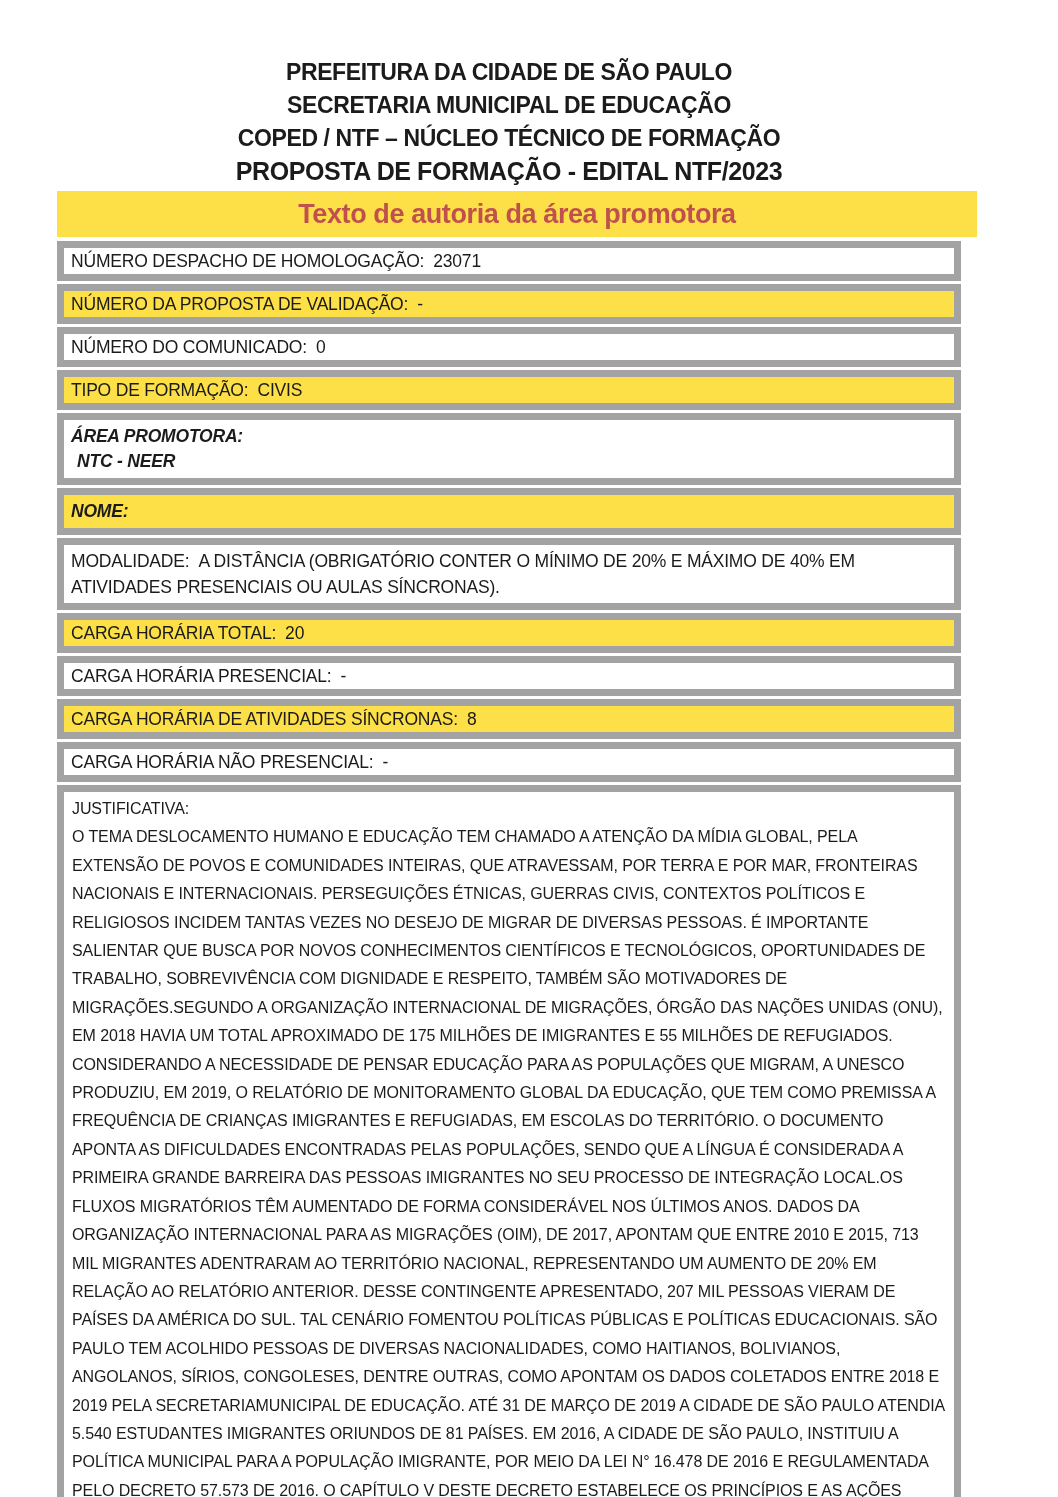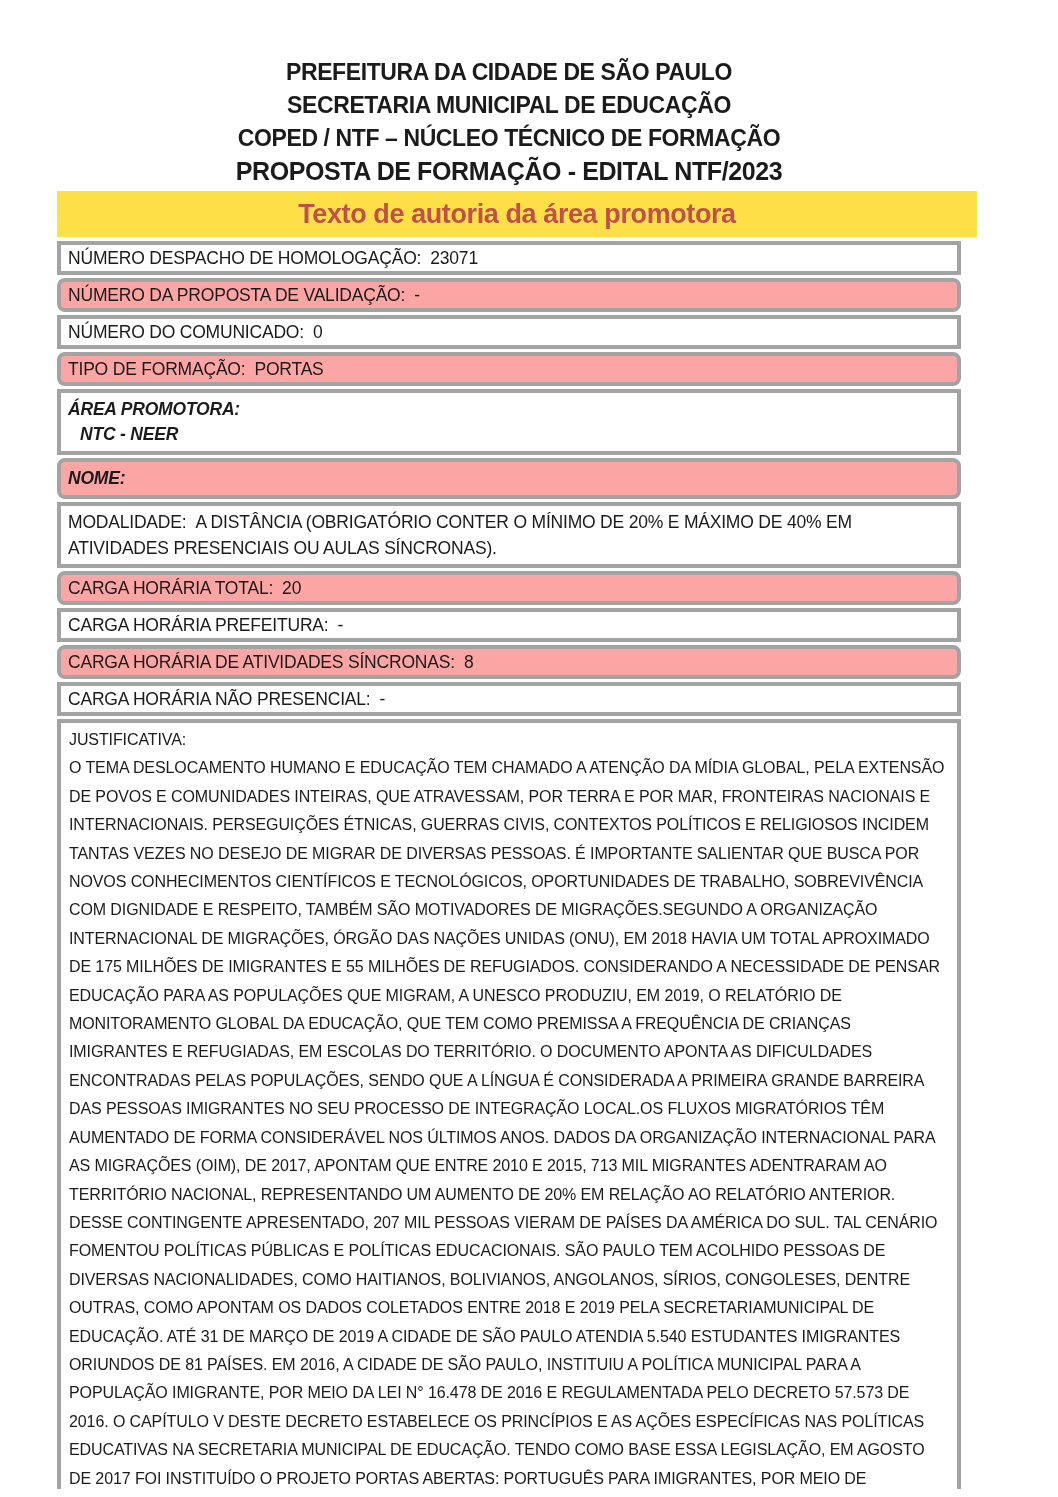--- a/index.html
+++ b/index.html
@@ -61,7 +61,7 @@
     gap: 3px;
   }
   .row {
-    border: 4px solid #a3a3a3;
+    border: 7px solid #a3a3a3;
     background: #ffffff;
     padding: 2px 7px;
     font-size: 17.5px;

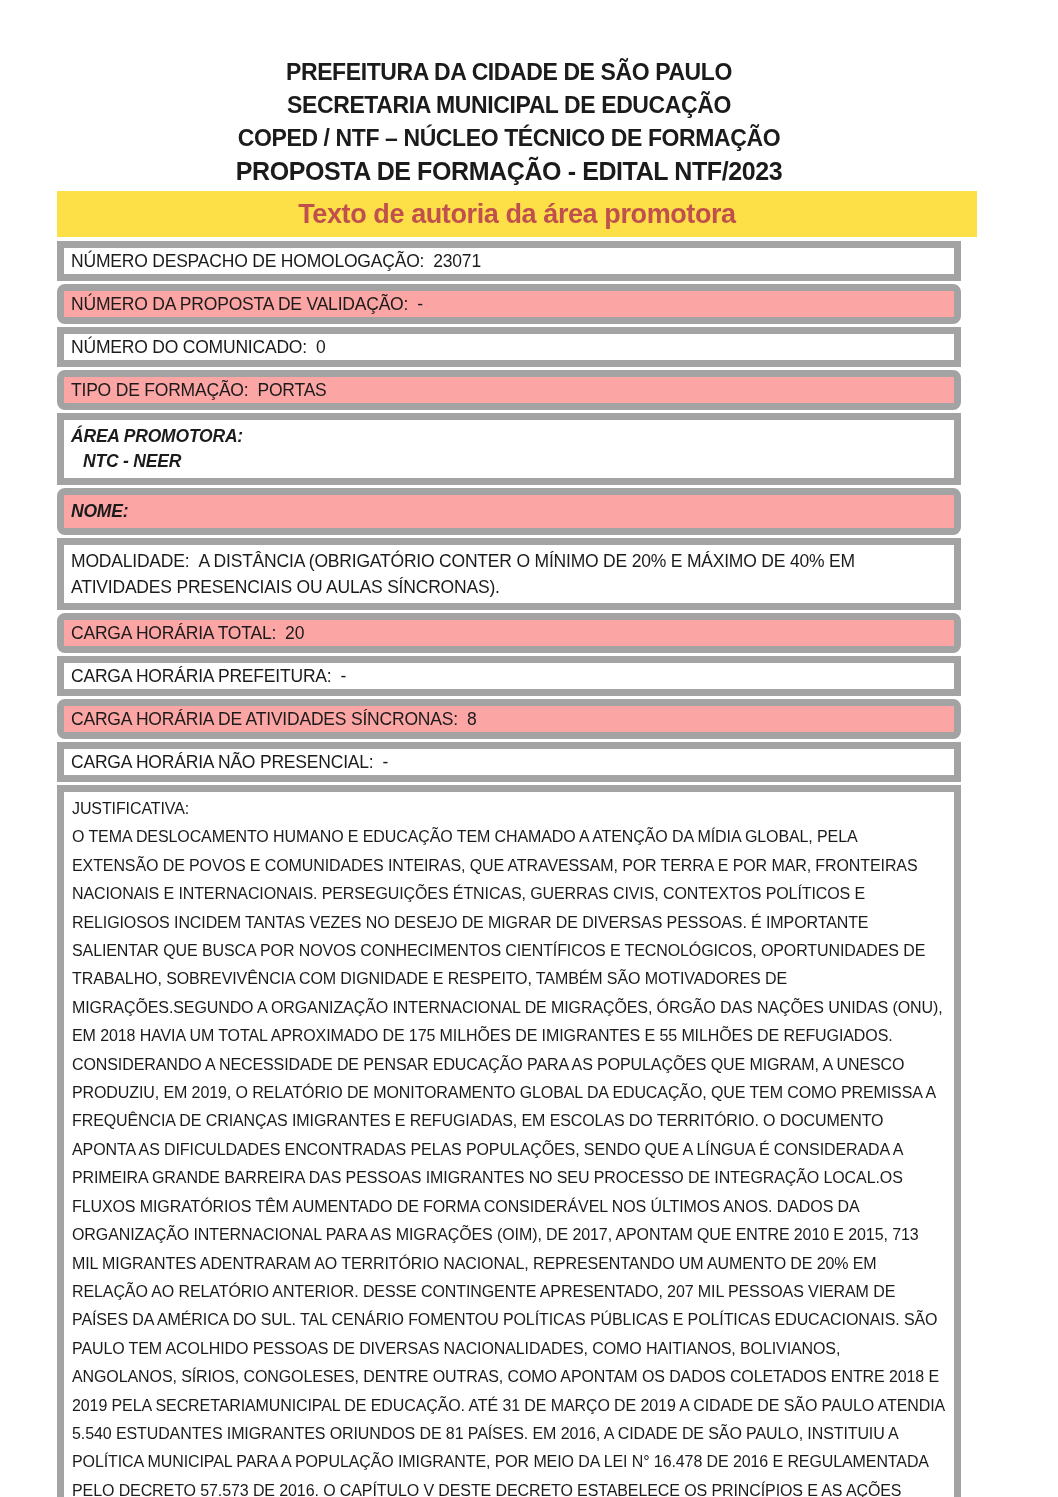--- a/index.html
+++ b/index.html
@@ -68,7 +68,7 @@
     line-height: 22px;
     letter-spacing: -0.2px;
   }
-  .row.shaded { background: #fca5a5; border-radius: 8px; }
+  .row.shaded { background: #fde047; }
   .row.bold   { font-weight: bold; }
   .row .value { margin-left: 9px; }
   .row.stacked {

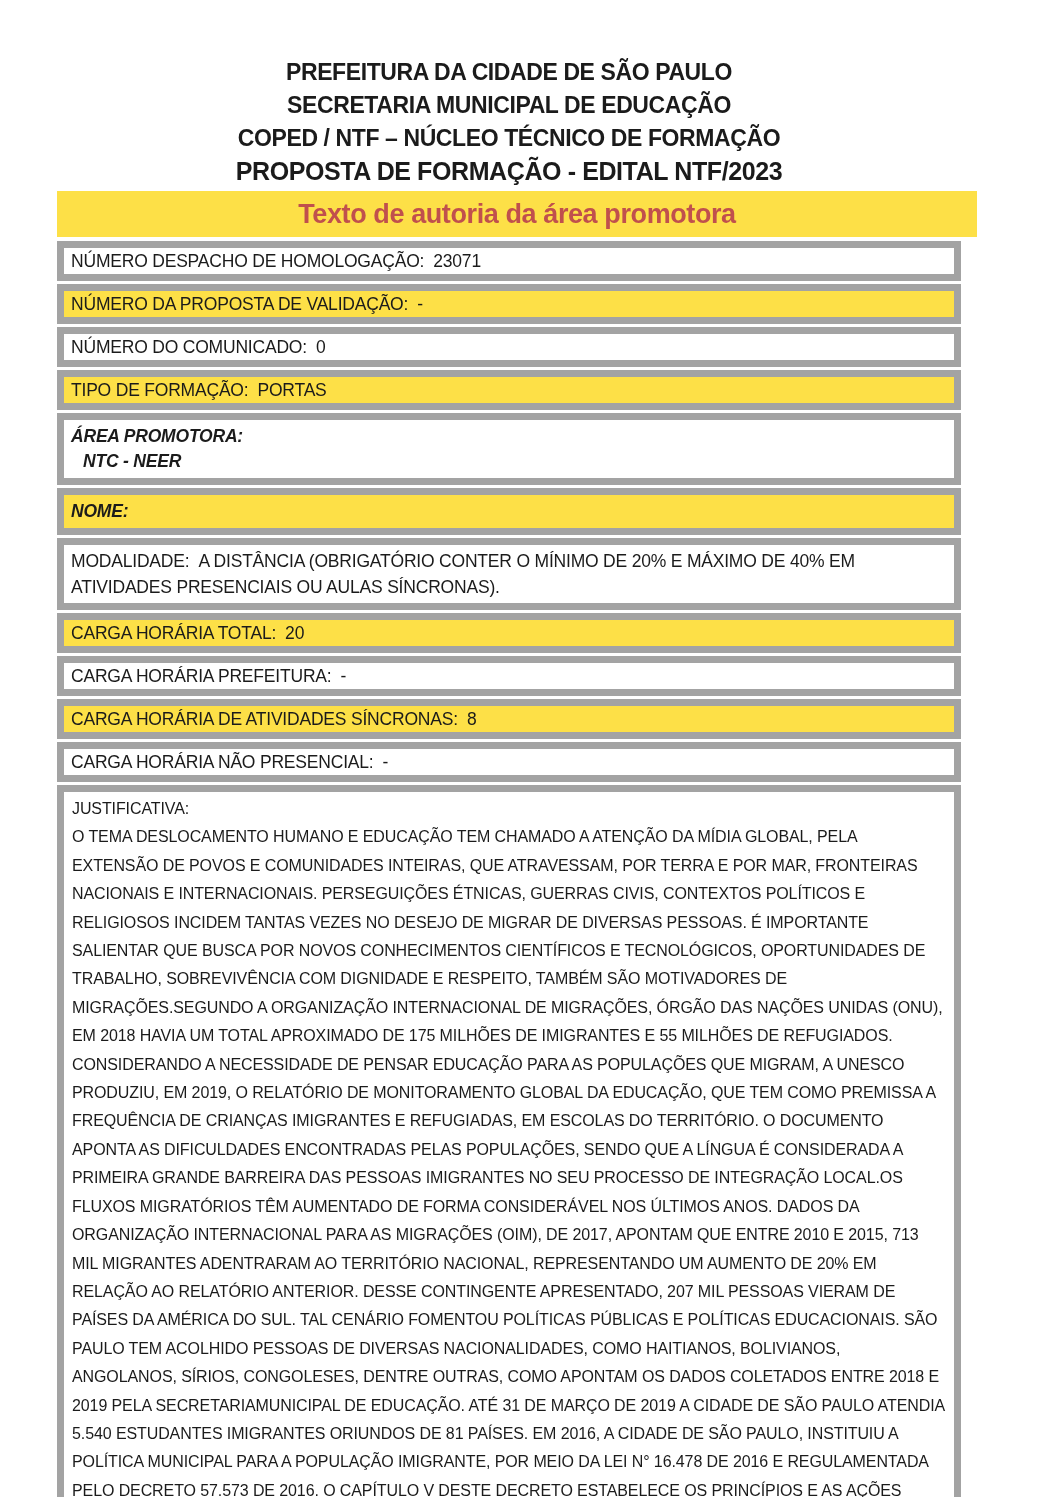--- a/index.html
+++ b/index.html
@@ -130,7 +130,7 @@
     </div>
 
     <div class="row shaded">
-      <span class="label">TIPO DE FORMAÇÃO:</span><span class="value">PORTAS</span>
+      <span class="label">TIPO DE FORMAÇÃO:</span><span class="value">CIVIS</span>
     </div>
 
     <div class="row bold stacked">

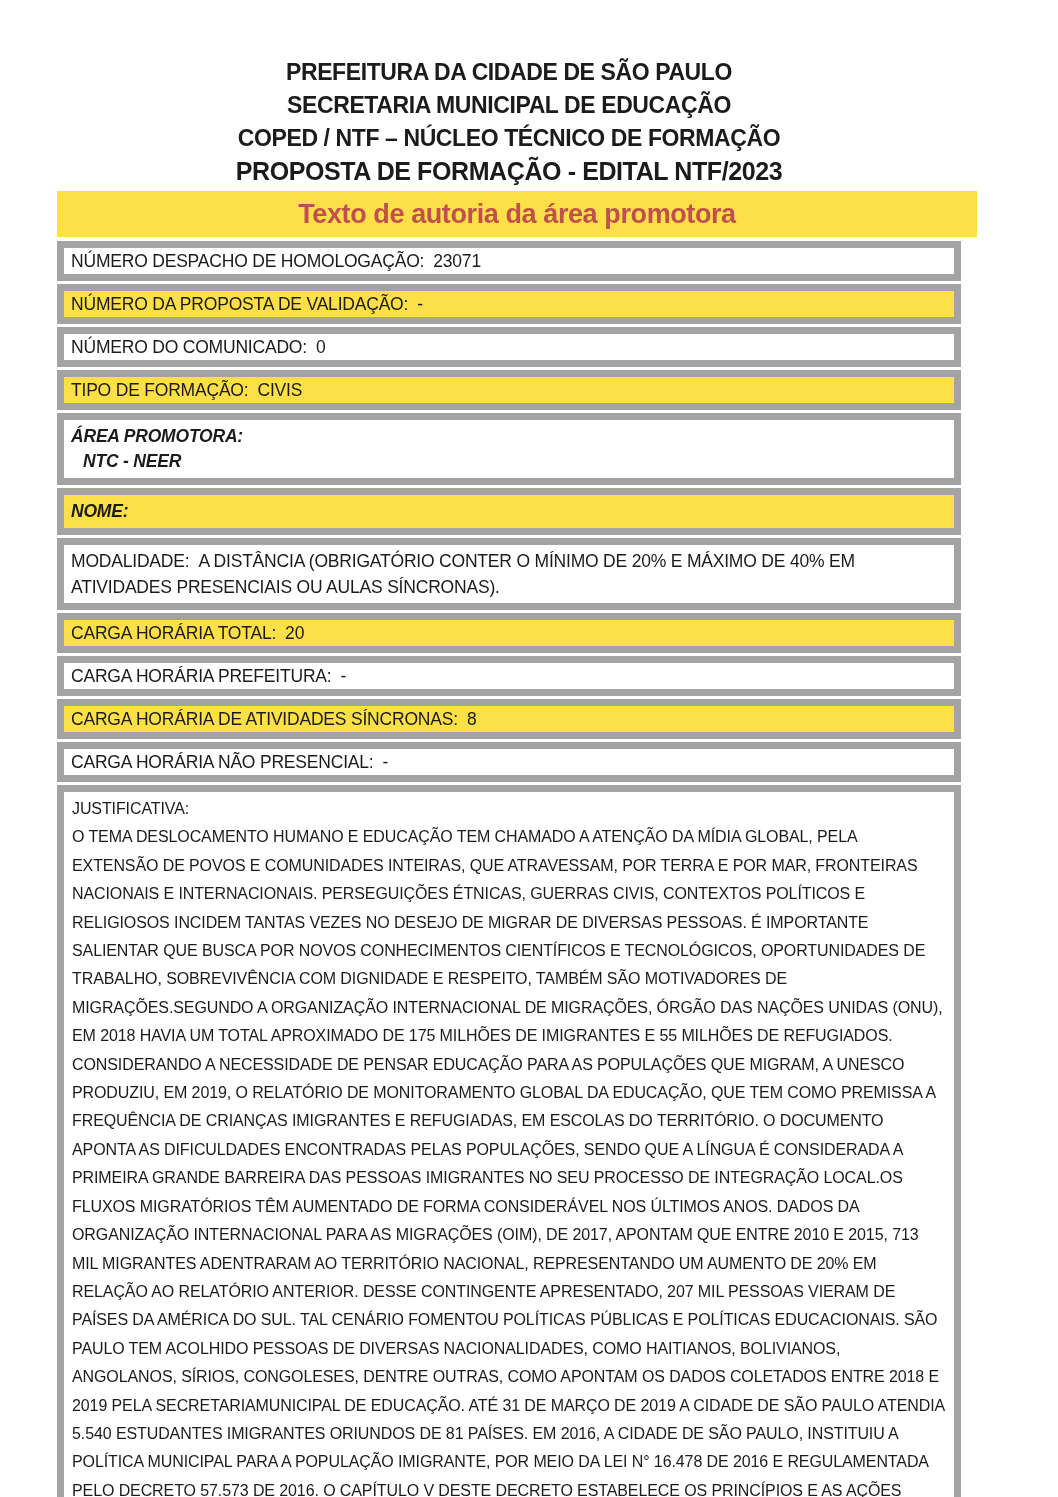--- a/index.html
+++ b/index.html
@@ -78,7 +78,7 @@
   }
   .row.stacked .value {
     display: block;
-    margin-left: 12px;
+    margin-left: 6px;
   }
   .row.wraps {
     line-height: 26px;

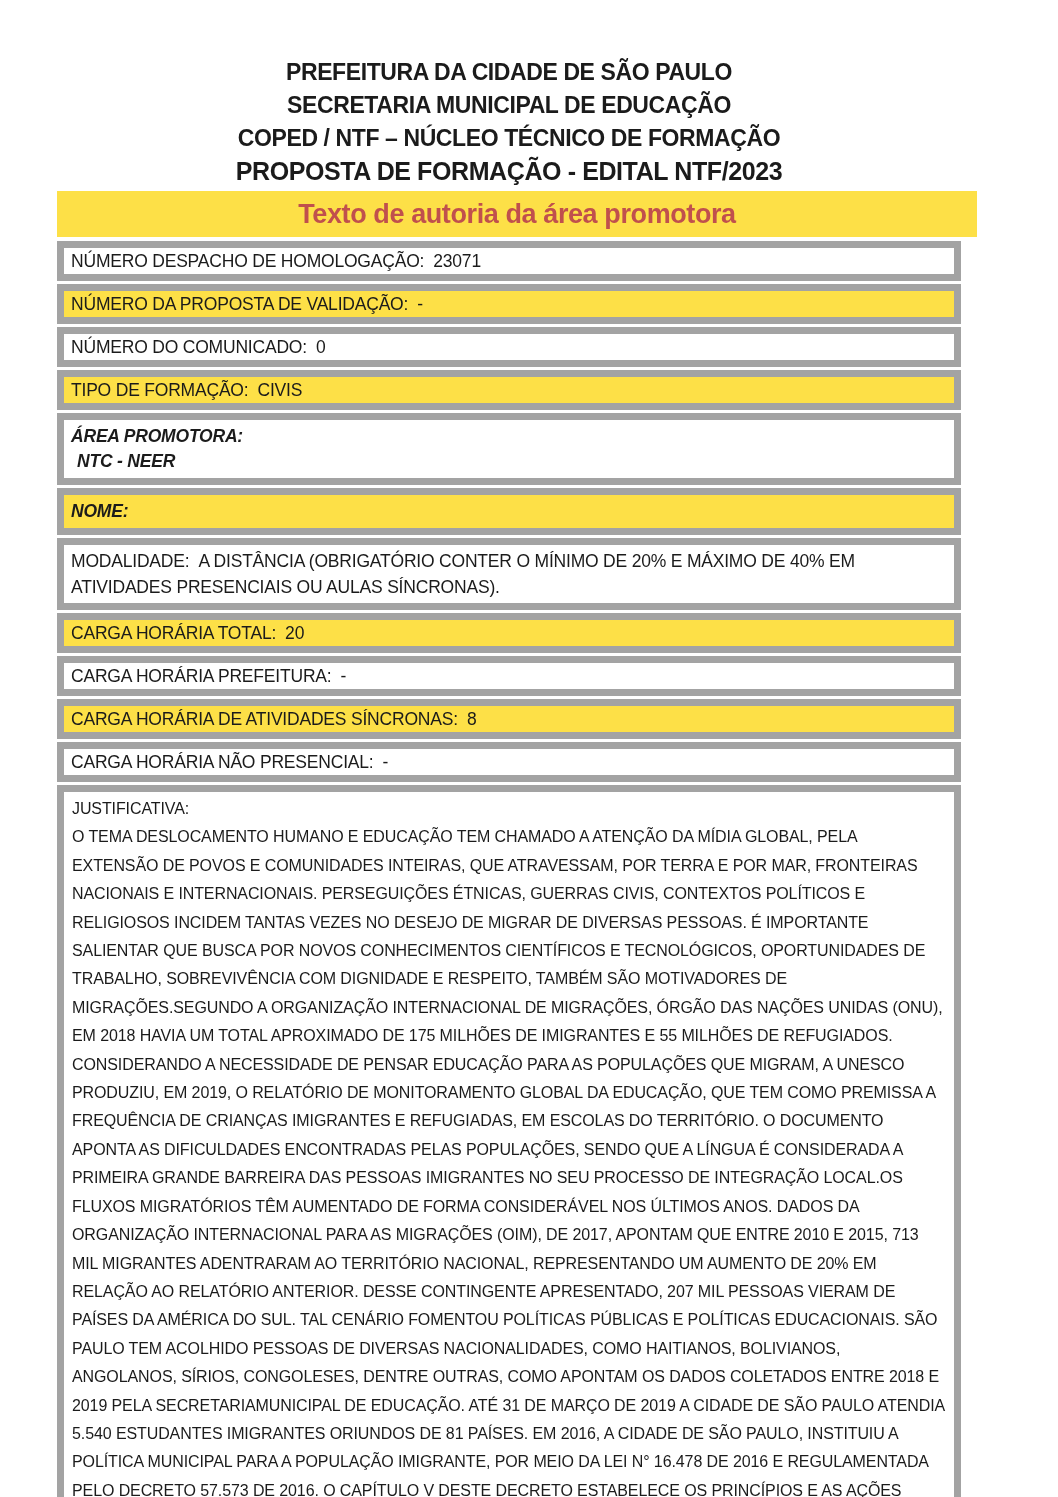--- a/index.html
+++ b/index.html
@@ -150,7 +150,7 @@
     </div>
 
     <div class="row">
-      <span class="label">CARGA HORÁRIA PREFEITURA:</span><span class="value">-</span>
+      <span class="label">CARGA HORÁRIA PRESENCIAL:</span><span class="value">-</span>
     </div>
 
     <div class="row shaded">

